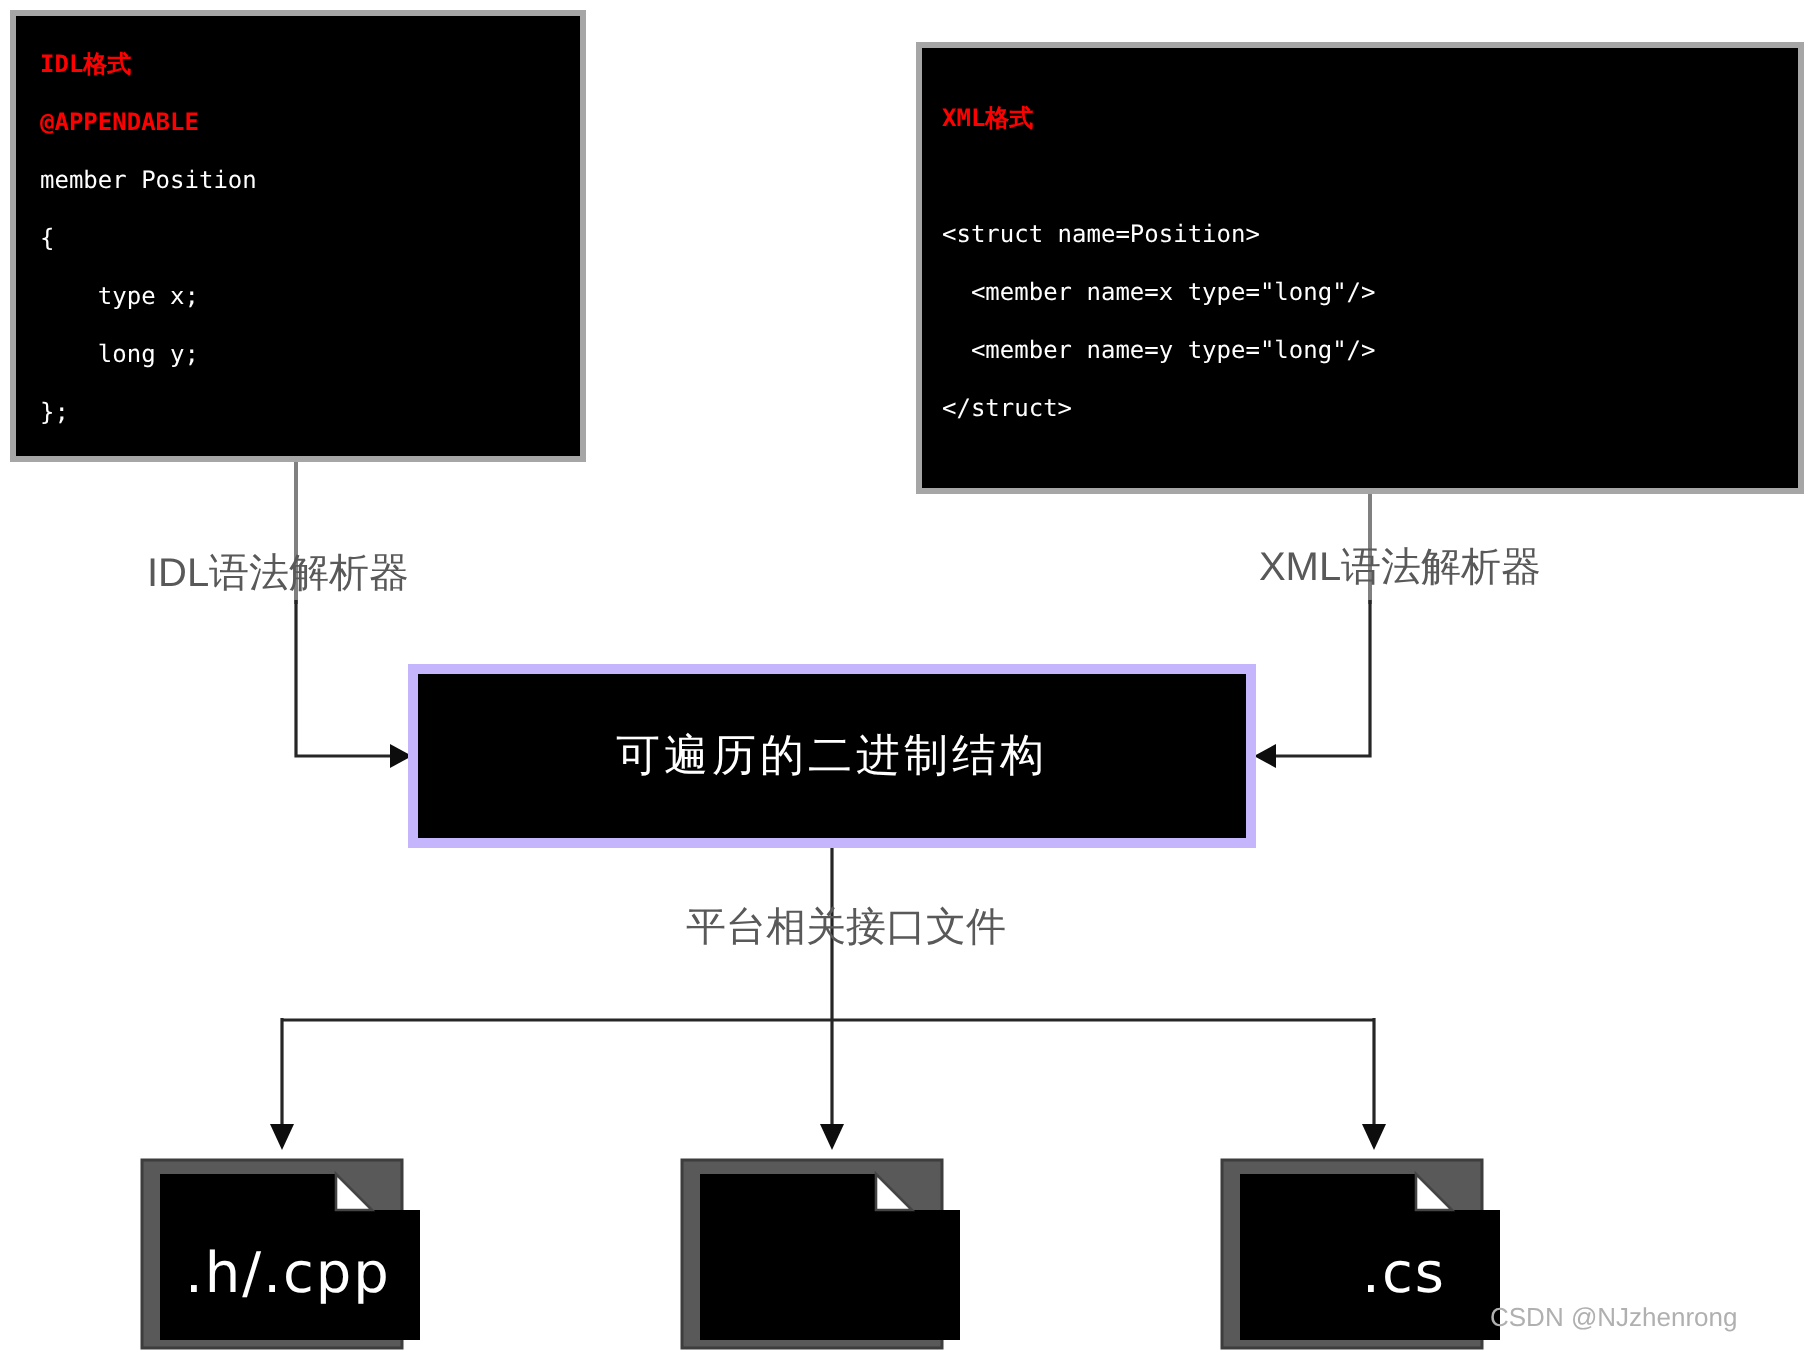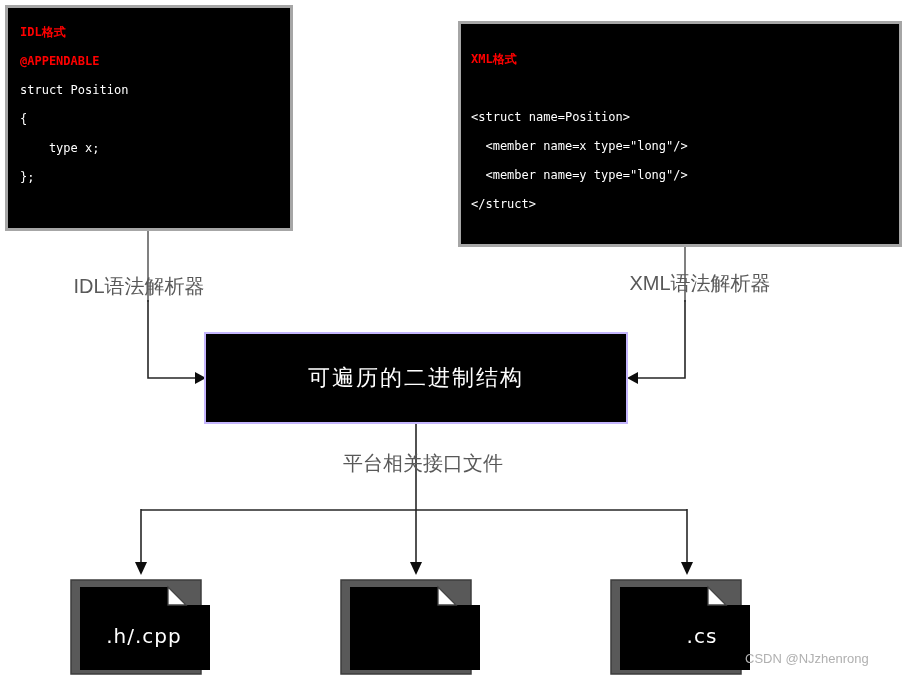--- a/index.html
+++ b/index.html
@@ -51,7 +51,7 @@
   <div class="code-box" id="idl-box">
     <div class="code-line red">IDL格式</div>
     <div class="code-line red">@APPENDABLE</div>
-    <div class="code-line">struct Position</div>
+    <div class="code-line">member Position</div>
     <div class="code-line">{</div>
     <div class="code-line">    type x;</div>
     <div class="code-line">};</div>

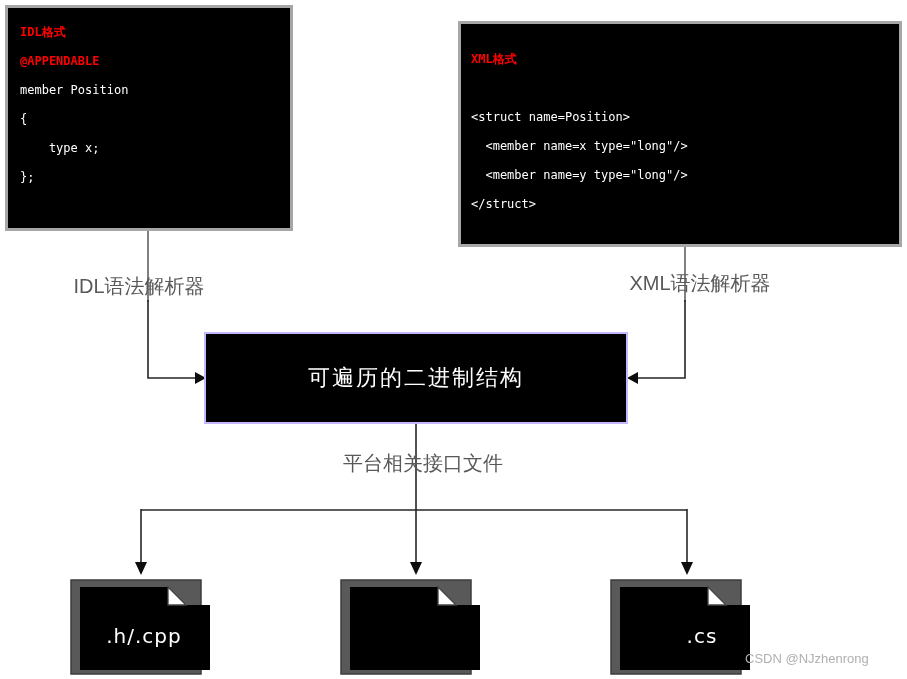--- a/index.html
+++ b/index.html
@@ -54,6 +54,7 @@
     <div class="code-line">member Position</div>
     <div class="code-line">{</div>
     <div class="code-line">    type x;</div>
+    <div class="code-line">    long y;</div>
     <div class="code-line">};</div>
   </div>
 

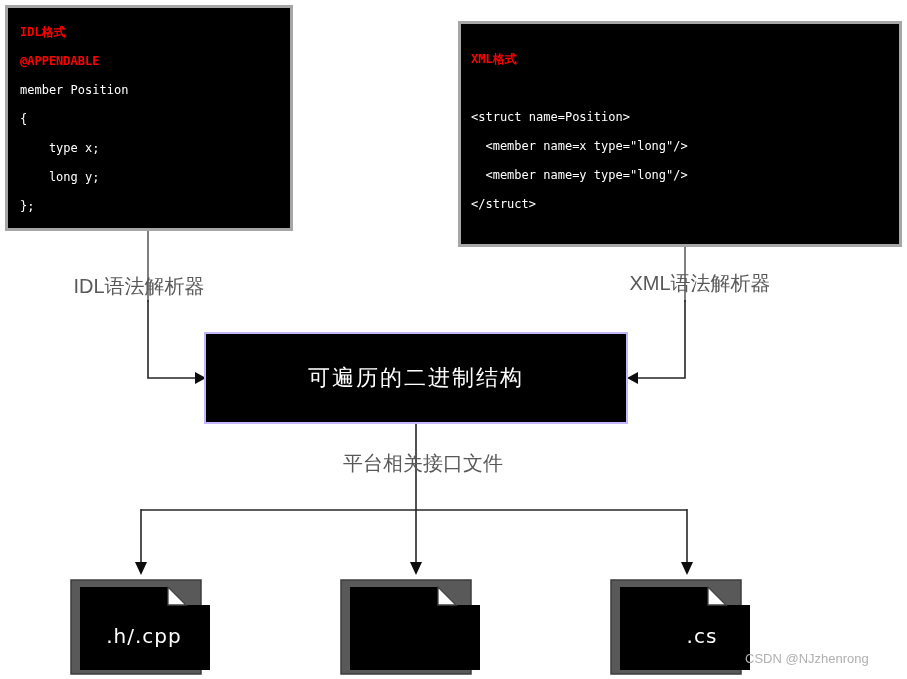--- a/index.html
+++ b/index.html
@@ -17,7 +17,7 @@
 
   
   #binary-box{position:absolute;left:204px;top:332px;width:424px;height:92px;box-sizing:border-box;
-              background:#000000;border:2px solid #c4b5fd;display:flex;align-items:center;justify-content:center;
+              background:#000000;border:5px solid #c4b5fd;display:flex;align-items:center;justify-content:center;
               color:#ffffff;font-size:22px;letter-spacing:2px;}
 
   

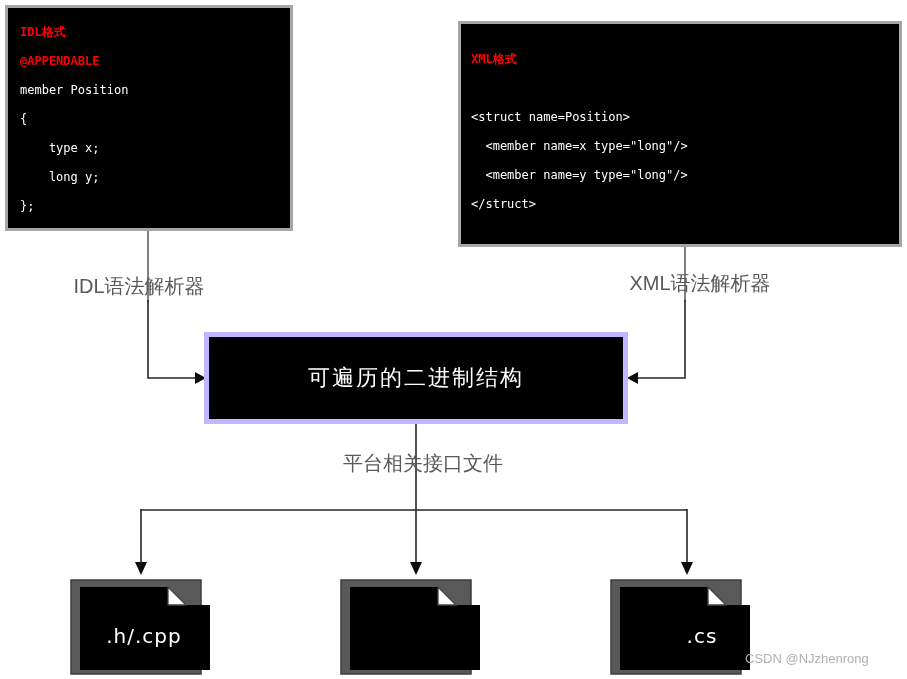--- a/index.html
+++ b/index.html
@@ -37,7 +37,7 @@
   #file-cs{left:610px;padding-left:36px;}
   .file-icon svg{position:absolute;left:0;top:0;}
   .file-label{position:absolute;left:10px;right:4px;top:26px;bottom:6px;display:flex;align-items:center;
-              justify-content:center;color:#ffffff;font-size:20px;letter-spacing:1px;
+              justify-content:center;color:#ffffff;font-size:28px;letter-spacing:1px;
               font-family:"DejaVu Sans",sans-serif;}
 
   

